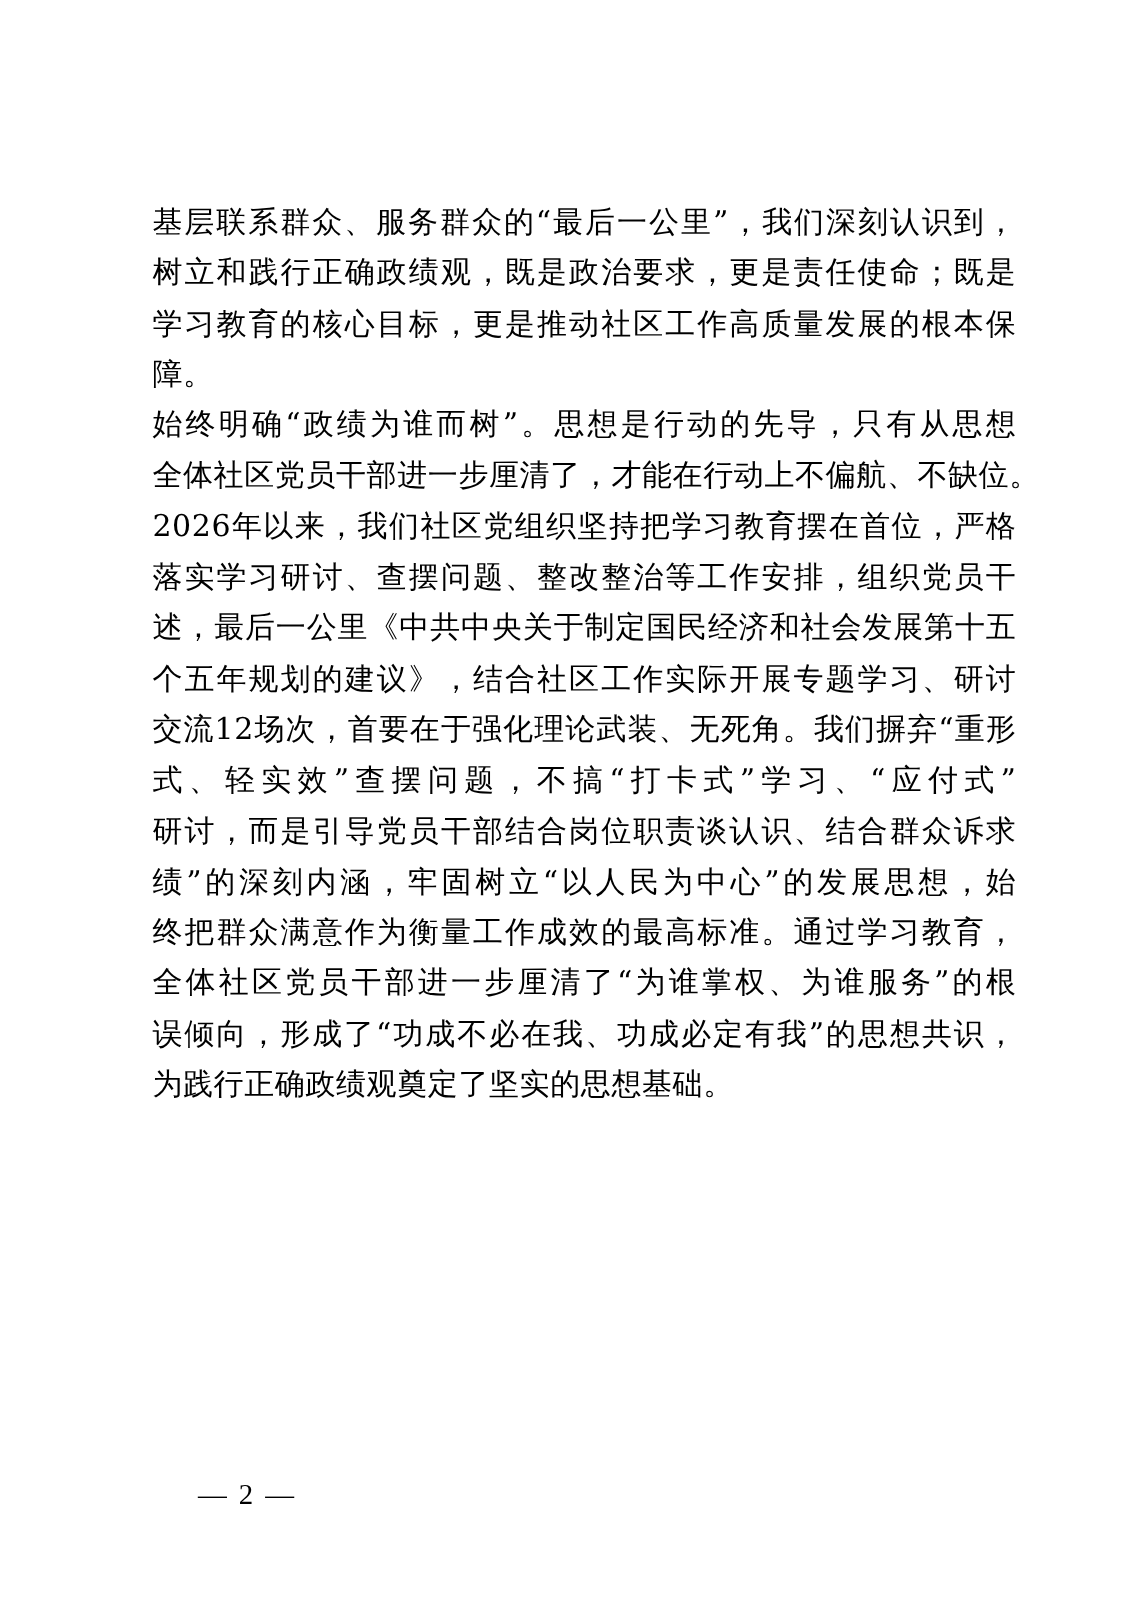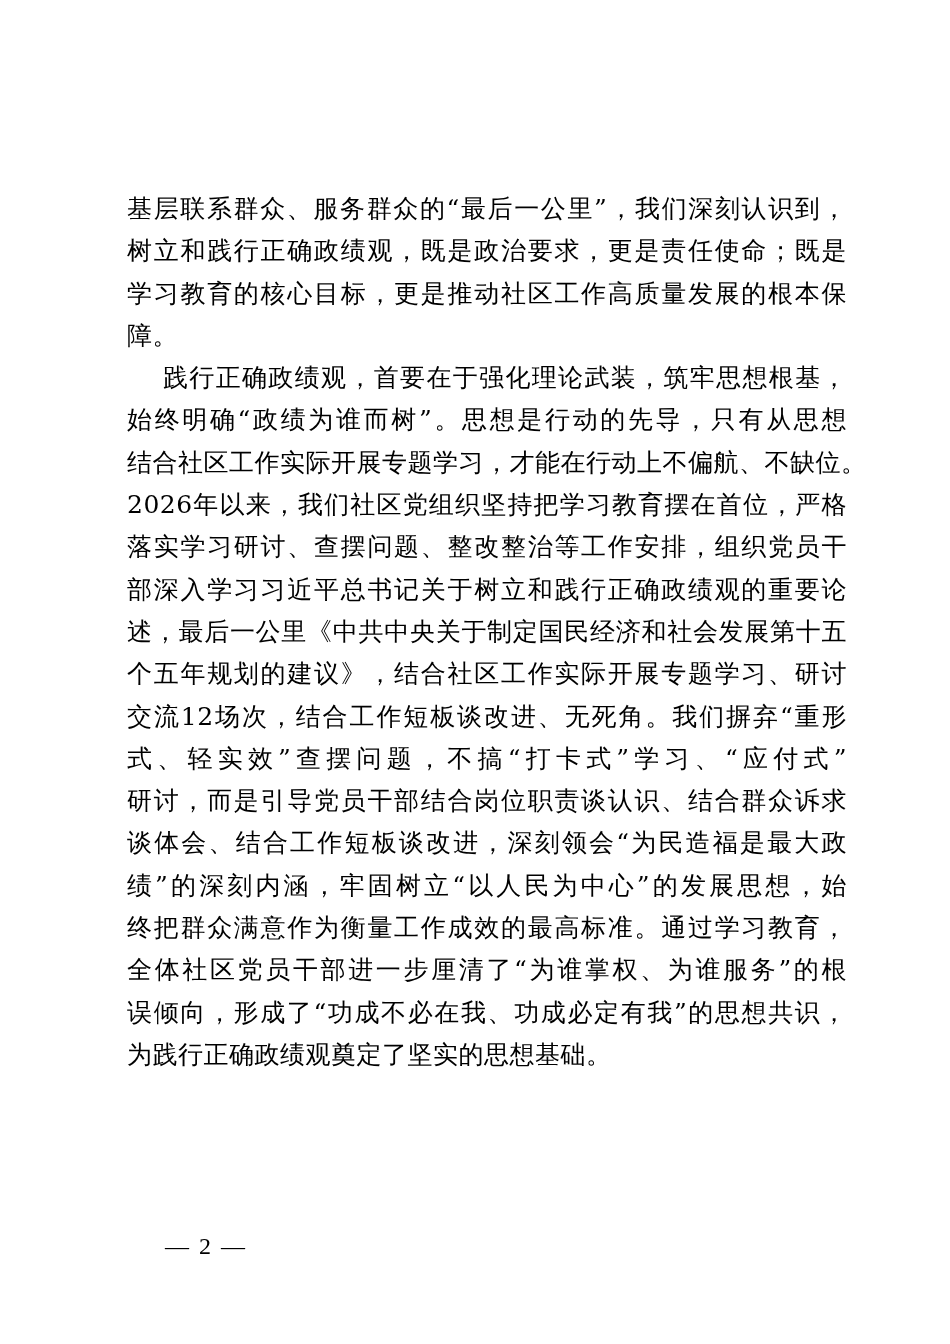--- a/index.html
+++ b/index.html
@@ -6,7 +6,7 @@
   body { width:950px; height:1344px; position:relative; overflow:hidden;
          font-family: "DejaVu Serif", "Liberation Serif", serif; color:#000; }
   .page { position:absolute; left:0; top:0; width:950px; height:1344px; background:#fff; }
-  .body-text { position:absolute; left:127px; top:164px; width:720px;margin-top:24px; }
+  .body-text { position:absolute; left:127px; top:164px; width:720px; }
   .line { height:42.3px; line-height:42.3px; font-size:25px; white-space:nowrap;
           text-align:justify; text-align-last:justify; letter-spacing:0.5px; }
   .line.last { text-align-last:left; }

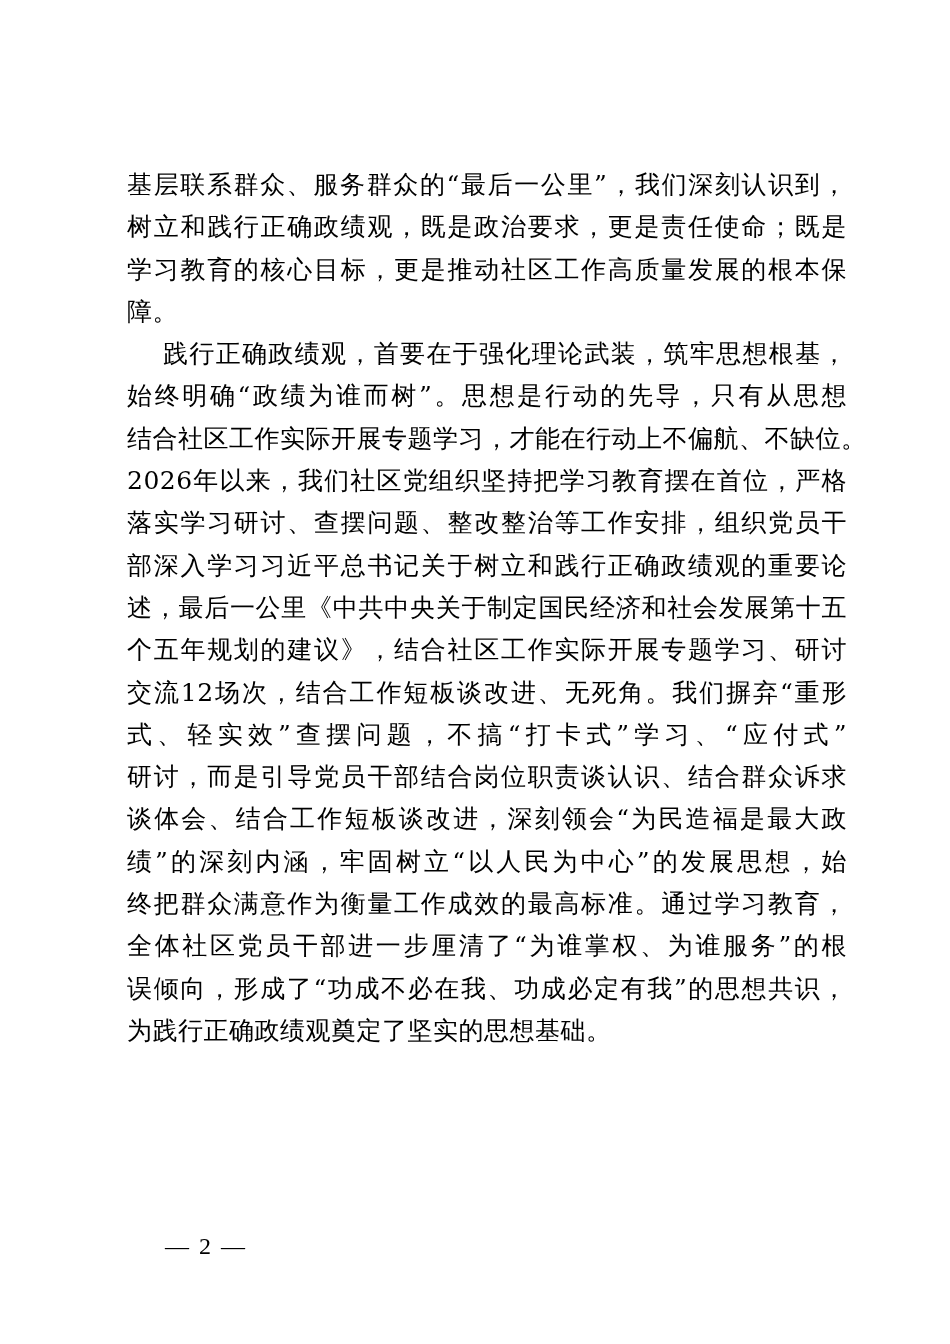--- a/index.html
+++ b/index.html
@@ -26,7 +26,6 @@
       <div class="line last">障。</div>
     </div>
     <div class="paragraph">
-      <div class="line indent">践行正确政绩观，首要在于强化理论武装，筑牢思想根基，</div>
       <div class="line">始终明确“政绩为谁而树”。思想是行动的先导，只有从思想</div>
       <div class="line">结合社区工作实际开展专题学习，才能在行动上不偏航、不缺位。</div>
       <div class="line">2026年以来，我们社区党组织坚持把学习教育摆在首位，严格</div>

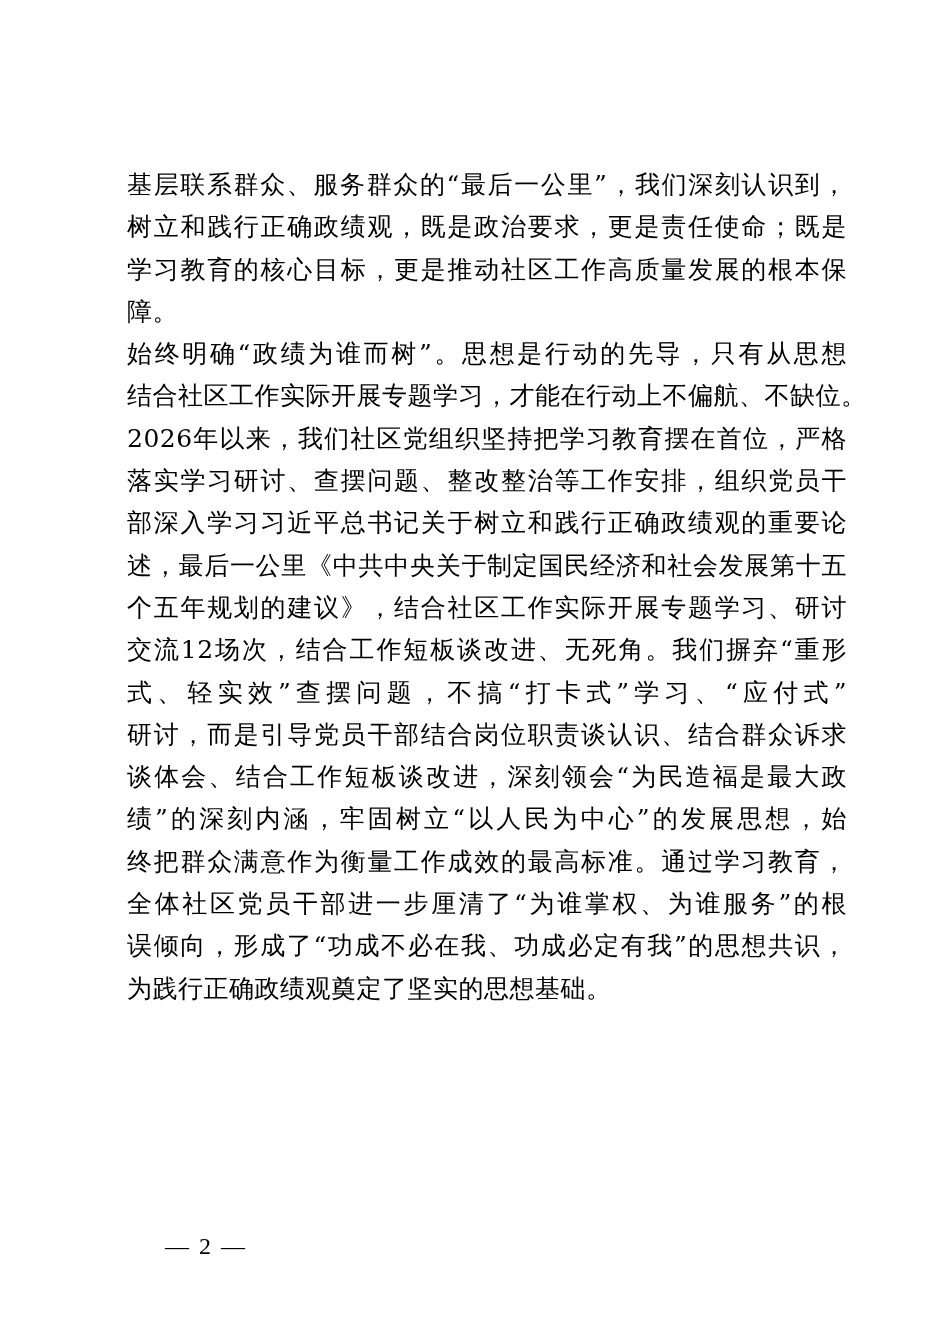--- a/index.html
+++ b/index.html
@@ -27,7 +27,7 @@
     </div>
     <div class="paragraph">
       <div class="line">始终明确“政绩为谁而树”。思想是行动的先导，只有从思想</div>
-      <div class="line">结合社区工作实际开展专题学习，才能在行动上不偏航、不缺位。</div>
+      <div class="line">全体社区党员干部进一步厘清了，才能在行动上不偏航、不缺位。</div>
       <div class="line">2026年以来，我们社区党组织坚持把学习教育摆在首位，严格</div>
       <div class="line">落实学习研讨、查摆问题、整改整治等工作安排，组织党员干</div>
       <div class="line">部深入学习习近平总书记关于树立和践行正确政绩观的重要论</div>

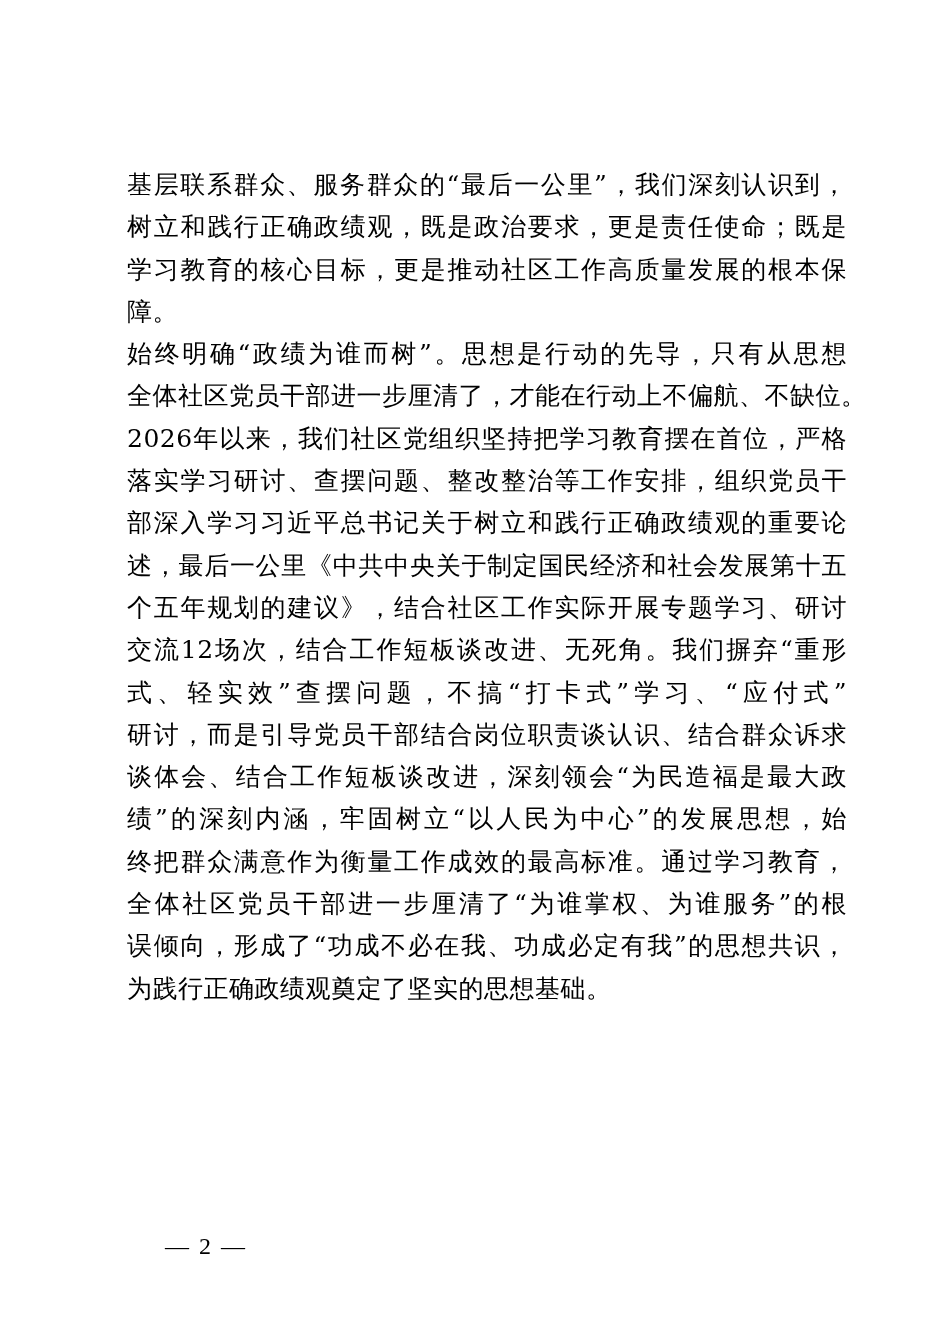--- a/index.html
+++ b/index.html
@@ -30,7 +30,6 @@
       <div class="line">全体社区党员干部进一步厘清了，才能在行动上不偏航、不缺位。</div>
       <div class="line">2026年以来，我们社区党组织坚持把学习教育摆在首位，严格</div>
       <div class="line">落实学习研讨、查摆问题、整改整治等工作安排，组织党员干</div>
-      <div class="line">部深入学习习近平总书记关于树立和践行正确政绩观的重要论</div>
       <div class="line">述，最后一公里《中共中央关于制定国民经济和社会发展第十五</div>
       <div class="line">个五年规划的建议》，结合社区工作实际开展专题学习、研讨</div>
       <div class="line">交流12场次，结合工作短板谈改进、无死角。我们摒弃“重形</div>

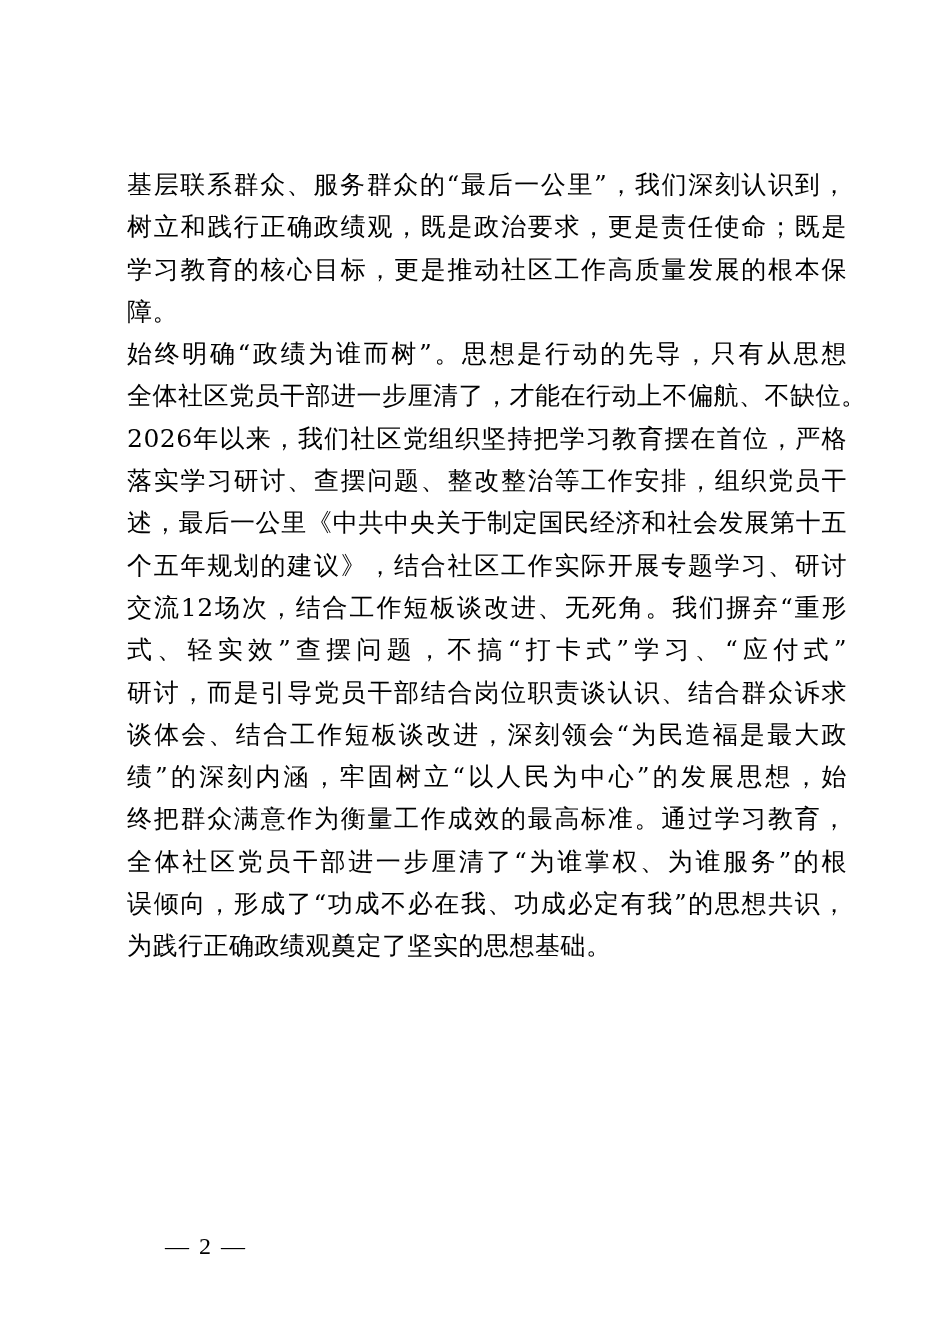--- a/index.html
+++ b/index.html
@@ -32,7 +32,7 @@
       <div class="line">落实学习研讨、查摆问题、整改整治等工作安排，组织党员干</div>
       <div class="line">述，最后一公里《中共中央关于制定国民经济和社会发展第十五</div>
       <div class="line">个五年规划的建议》，结合社区工作实际开展专题学习、研讨</div>
-      <div class="line">交流12场次，结合工作短板谈改进、无死角。我们摒弃“重形</div>
+      <div class="line">交流12场次，首要在于强化理论武装、无死角。我们摒弃“重形</div>
       <div class="line">式、轻实效”查摆问题，不搞“打卡式”学习、“应付式”</div>
       <div class="line">研讨，而是引导党员干部结合岗位职责谈认识、结合群众诉求</div>
       <div class="line">谈体会、结合工作短板谈改进，深刻领会“为民造福是最大政</div>

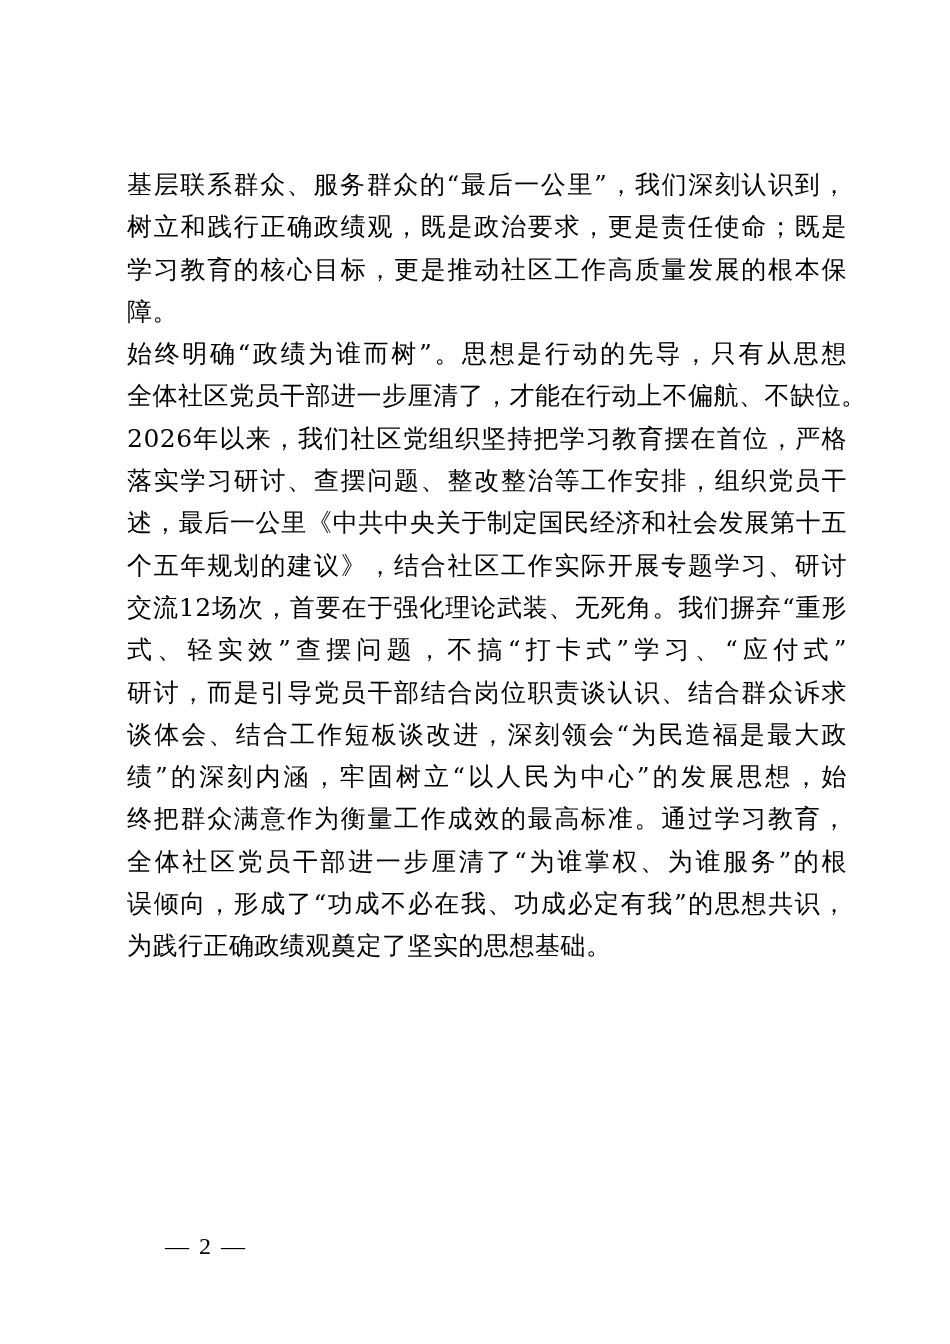--- a/index.html
+++ b/index.html
@@ -35,7 +35,6 @@
       <div class="line">交流12场次，首要在于强化理论武装、无死角。我们摒弃“重形</div>
       <div class="line">式、轻实效”查摆问题，不搞“打卡式”学习、“应付式”</div>
       <div class="line">研讨，而是引导党员干部结合岗位职责谈认识、结合群众诉求</div>
-      <div class="line">谈体会、结合工作短板谈改进，深刻领会“为民造福是最大政</div>
       <div class="line">绩”的深刻内涵，牢固树立“以人民为中心”的发展思想，始</div>
       <div class="line">终把群众满意作为衡量工作成效的最高标准。通过学习教育，</div>
       <div class="line">全体社区党员干部进一步厘清了“为谁掌权、为谁服务”的根</div>

